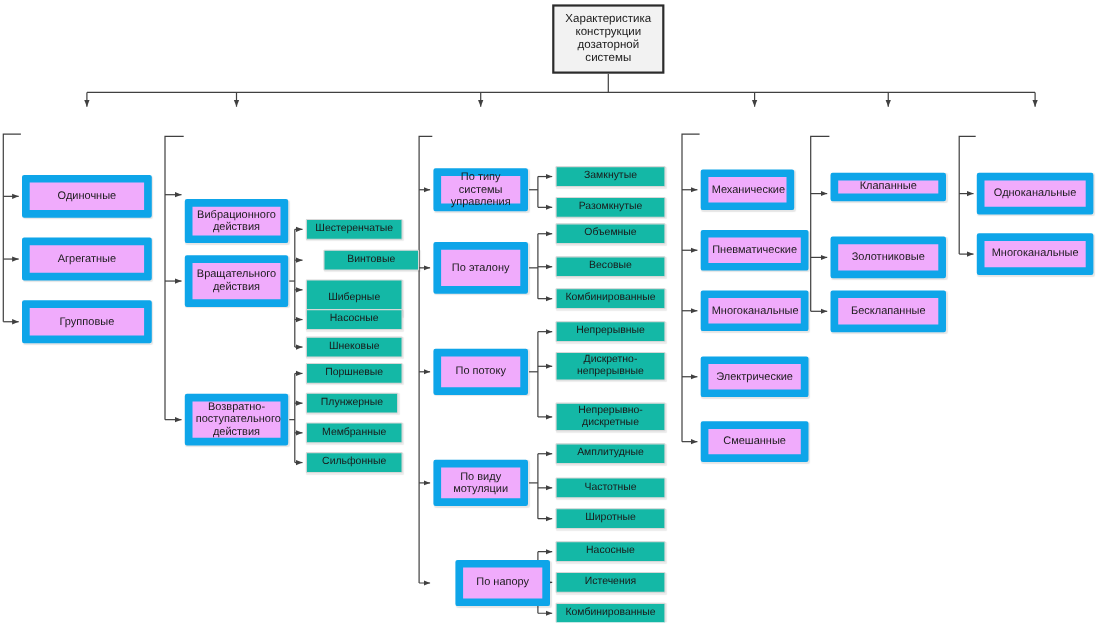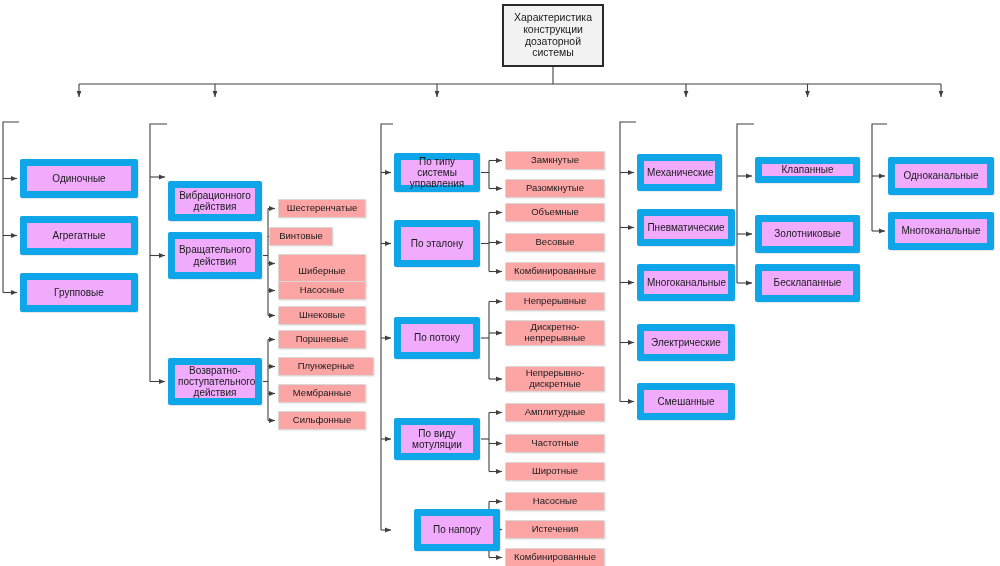--- a/index.html
+++ b/index.html
@@ -52,7 +52,7 @@
   }
   
   .node.lvl-3 {
-    background: #fca5a5;
+    background: #14b8a6;
     border: 1px solid #d8d8d8;
     border-radius: 1px;
     font-size: 9.5px;

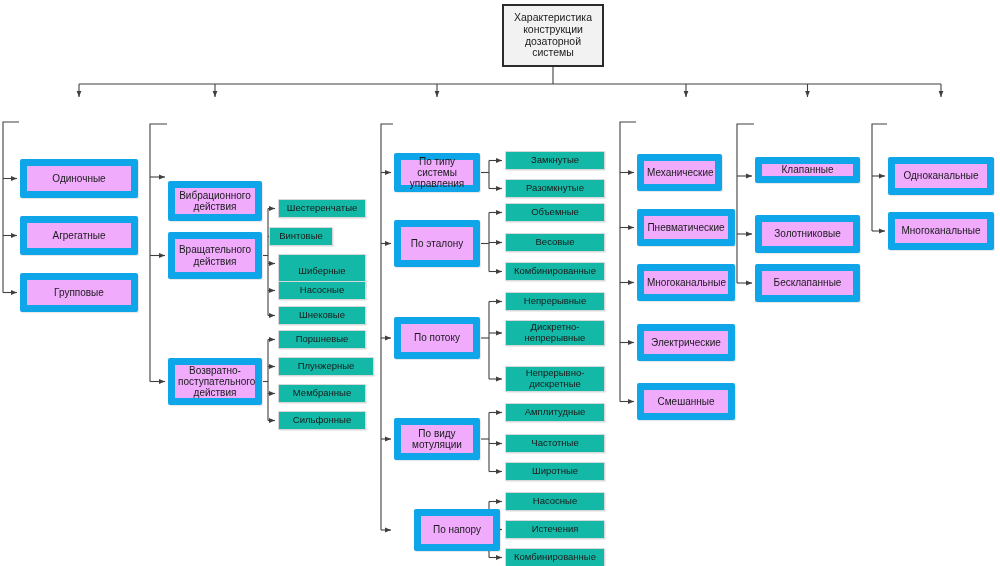--- a/index.html
+++ b/index.html
@@ -176,7 +176,7 @@
       <div class="node lvl-3" style="left: 278px; top: 199px; width: 88px; height: 19px;">
         <span class="label">Шестеренчатые</span>
       </div>
-      <div class="node lvl-3" style="left: 269px; top: 227px; width: 64px; height: 19px; align-items: center;">
+      <div class="node lvl-3" style="left: 294px; top: 227px; width: 87px; height: 19px; align-items: center;">
         <span class="label">Винтовые</span>
       </div>
       <div class="node lvl-3" style="left: 278px; top: 254px; width: 88px; height: 34px;">

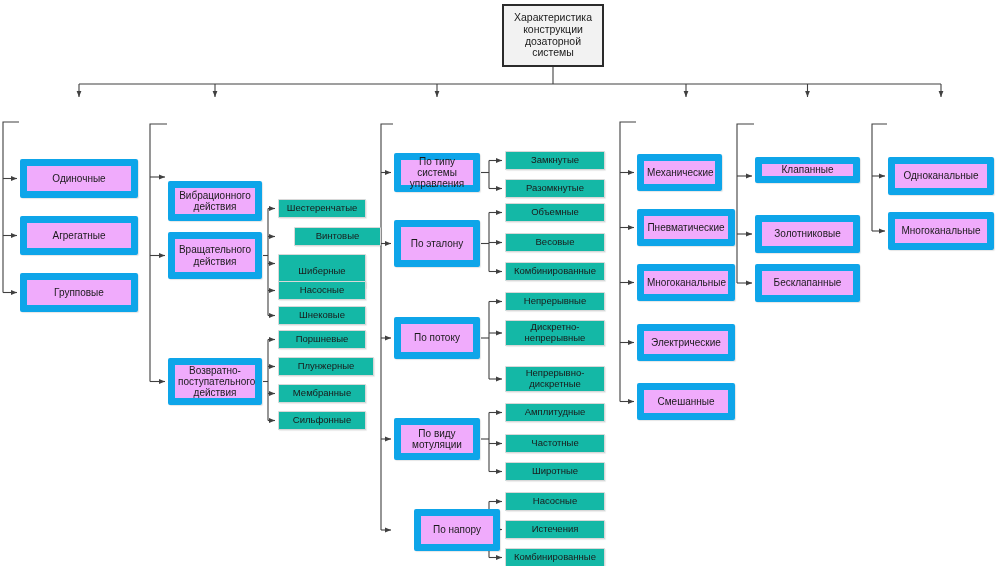--- a/index.html
+++ b/index.html
@@ -196,7 +196,7 @@
       <div class="node lvl-3" style="left: 278px; top: 330px; width: 88px; height: 19px;">
         <span class="label">Поршневые</span>
       </div>
-      <div class="node lvl-3" style="left: 278px; top: 357px; width: 96px; height: 19px;">
+      <div class="node lvl-3" style="left: 278px; top: 357px; width: 84px; height: 19px;">
         <span class="label">Плунжерные</span>
       </div>
       <div class="node lvl-3" style="left: 278px; top: 384px; width: 88px; height: 19px;">

